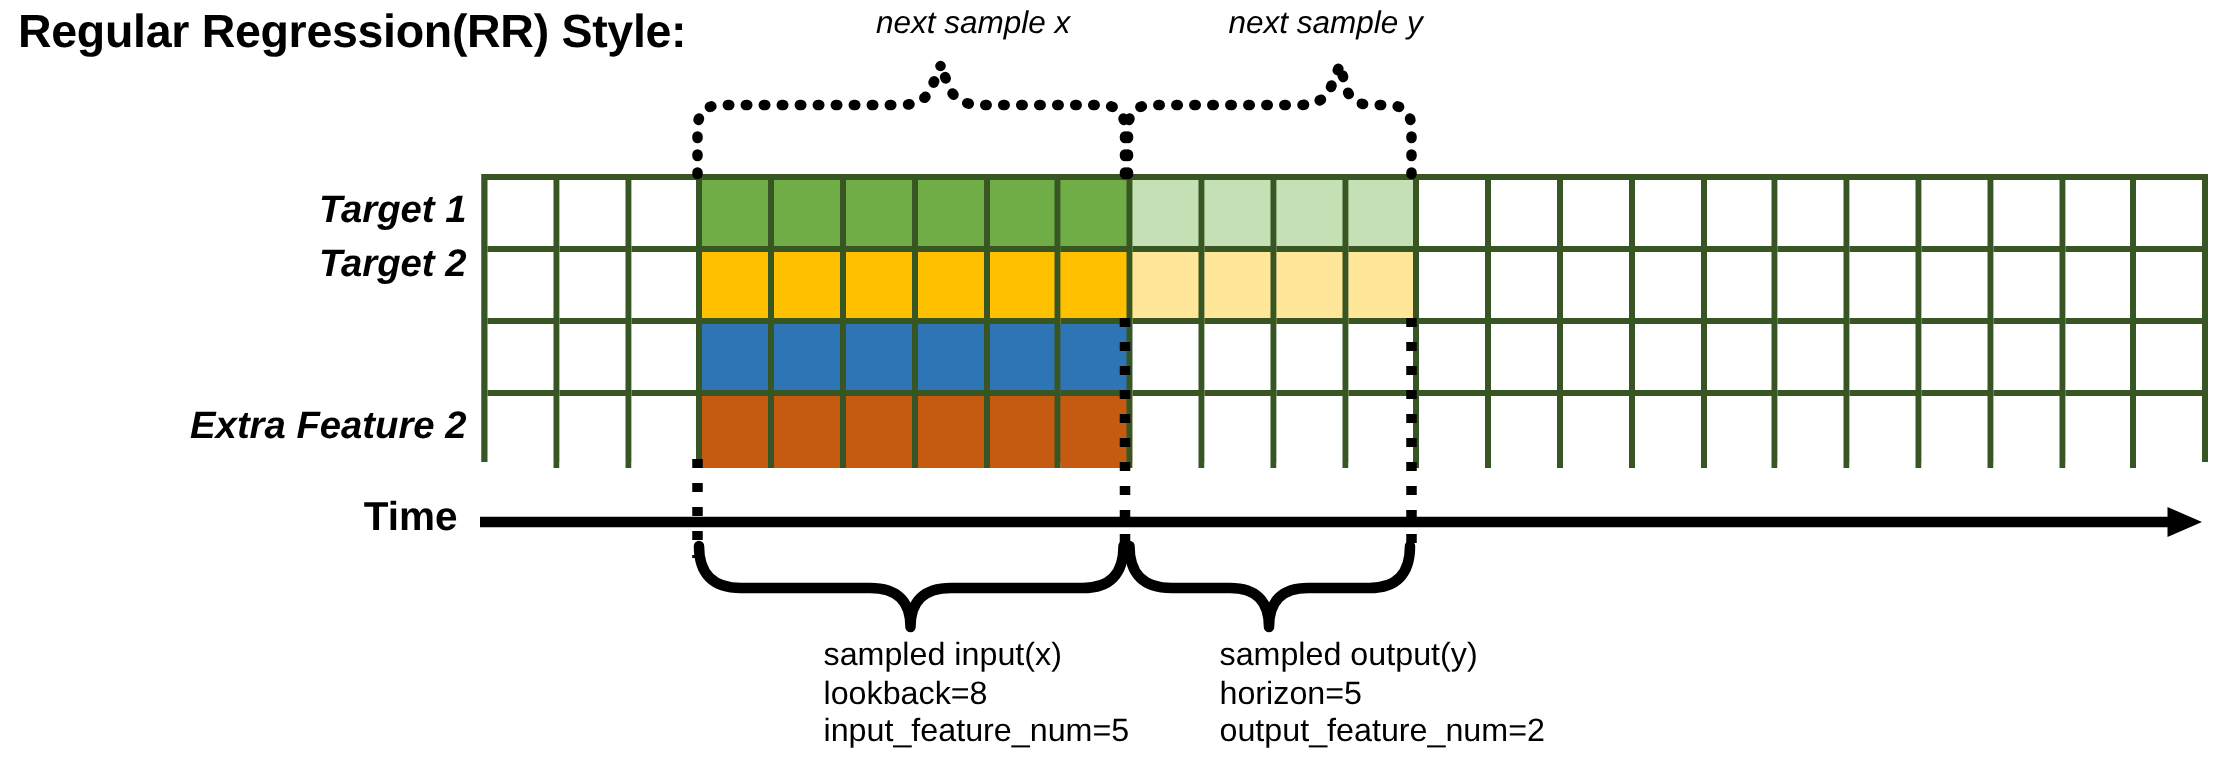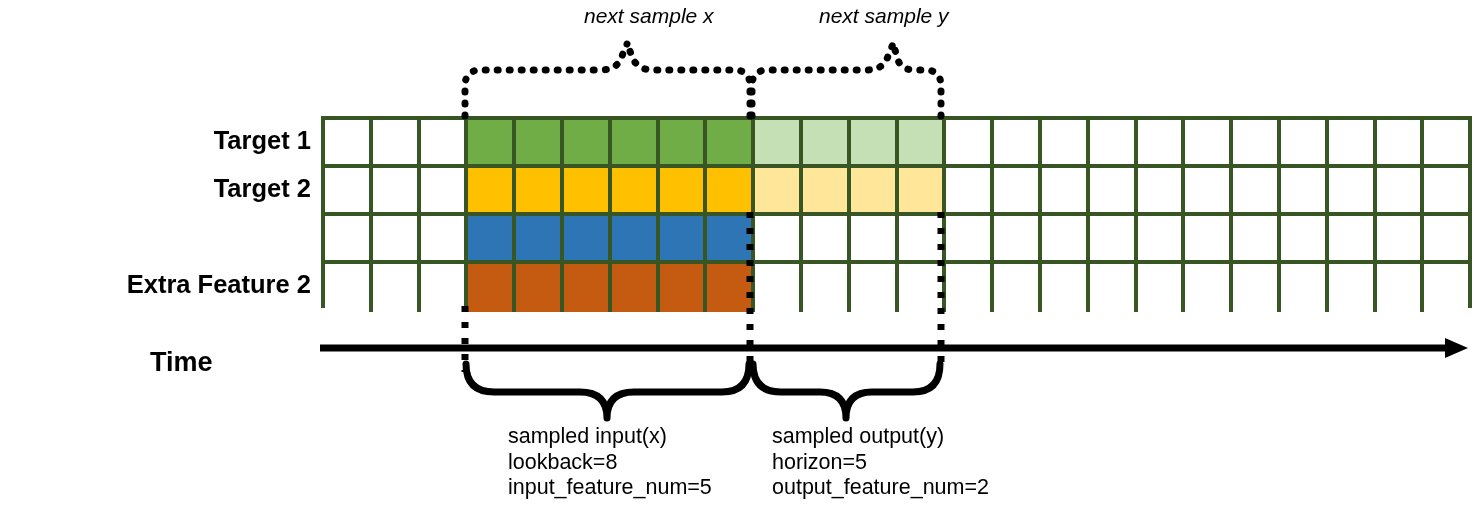--- a/index.html
+++ b/index.html
@@ -138,6 +138,7 @@
 
 <div id="stage">
 
+  <div id="title">Regular Regression(RR) Style:</div>
 
   <div id="labels">
     <div class="row-label" style="top:0px;">Target 1</div>

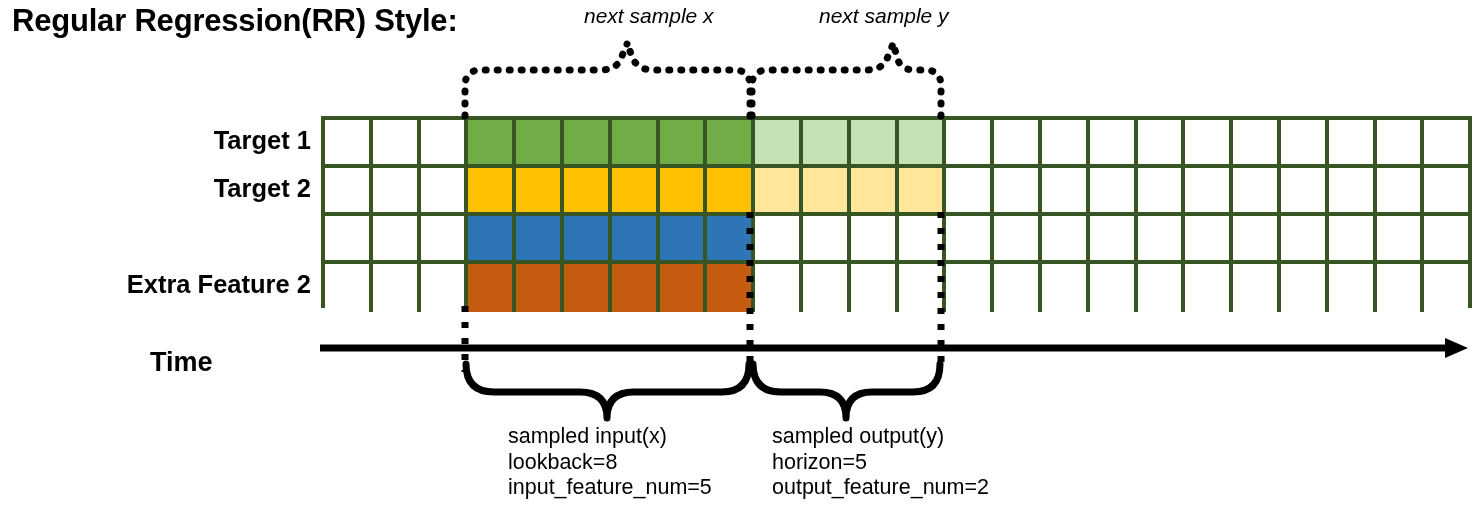--- a/index.html
+++ b/index.html
@@ -51,6 +51,7 @@
     top: 116px;
     width: 311px;
     height: 192px;
+    font-style: italic;
   }
 
   

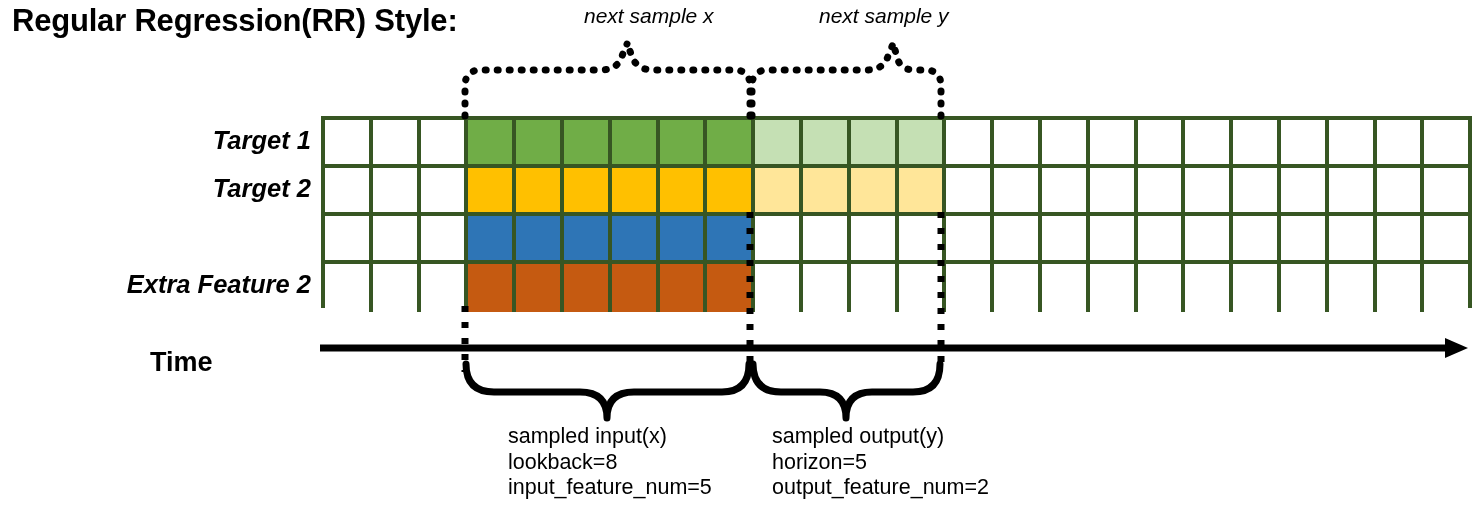--- a/index.html
+++ b/index.html
@@ -143,7 +143,7 @@
 
   <div id="labels">
     <div class="row-label" style="top:0px;">Target 1</div>
-    <div class="row-label" style="top:48px;text-align:right;">Target 2</div>
+    <div class="row-label" style="top:36px;text-align:right;">Target 2</div>
     <div class="row-label" style="top:144px;">Extra Feature 2</div>
   </div>
 

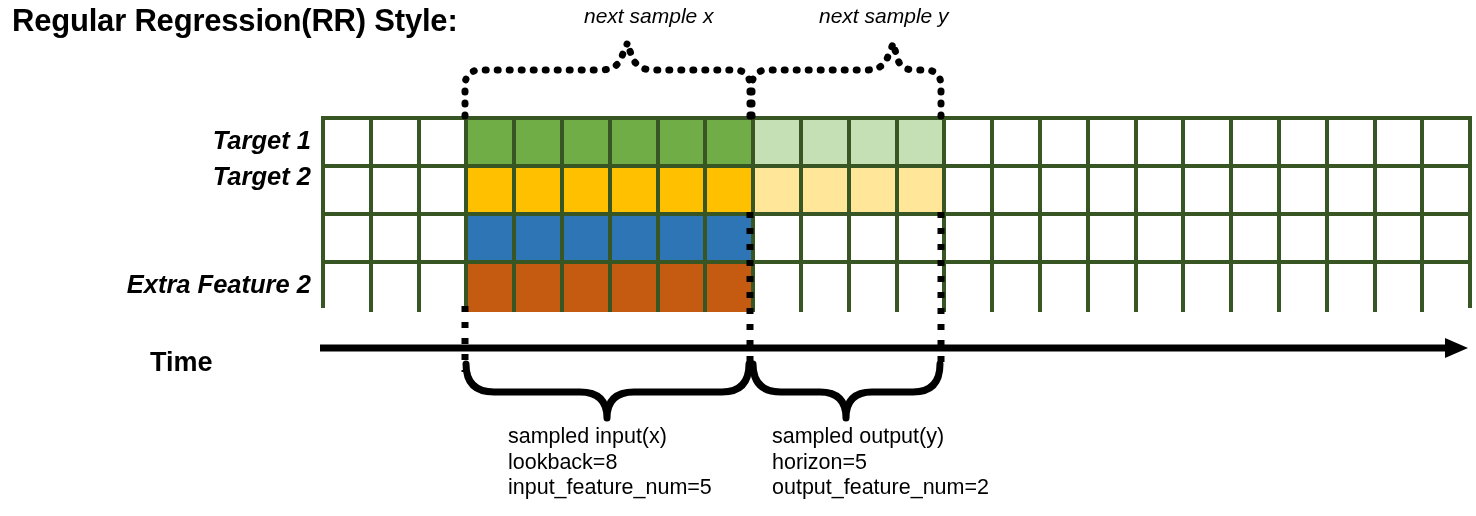--- a/index.html
+++ b/index.html
@@ -89,10 +89,10 @@
     left: 150px;
     top: 326px;
     width: 155px;
+    text-align: right;
     font-size: 27px;
     font-weight: 700;
     line-height: 36px;
-    margin-top: 18px;
   }
   #time-axis {
     position: absolute;

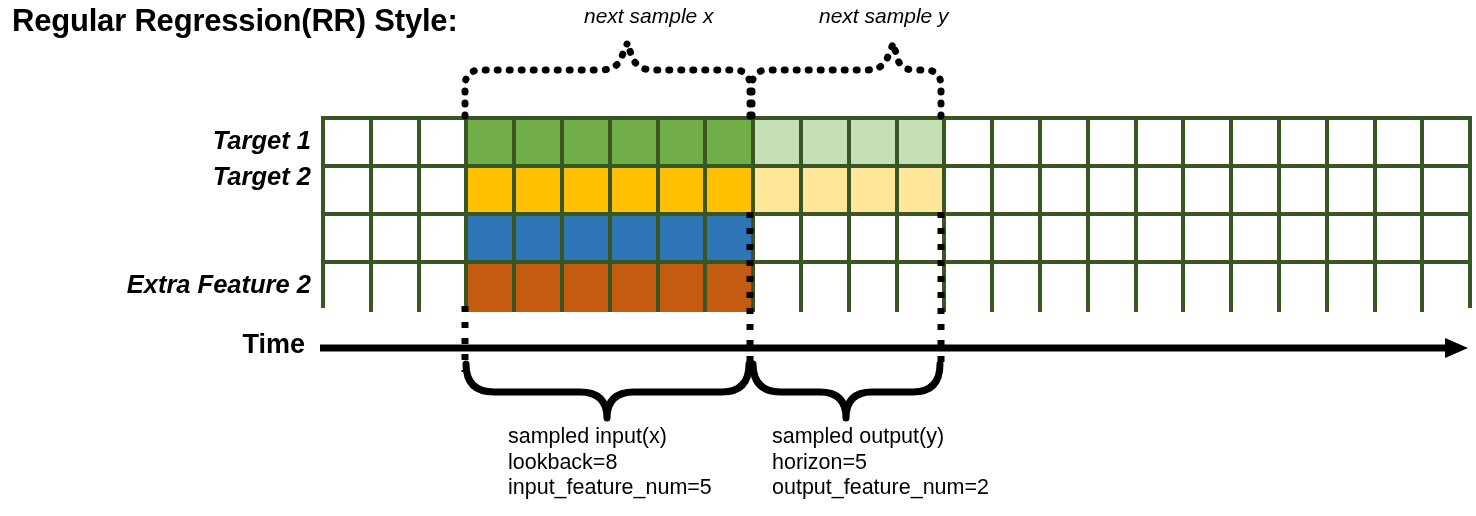--- a/index.html
+++ b/index.html
@@ -129,6 +129,7 @@
     font-size: 21.5px;
     line-height: 25.5px;
     white-space: nowrap;
+    margin-left: 41px;
   }
   #blk-input  { left: 508px; top: 424px; }
   #blk-output { left: 772px; top: 424px; }

